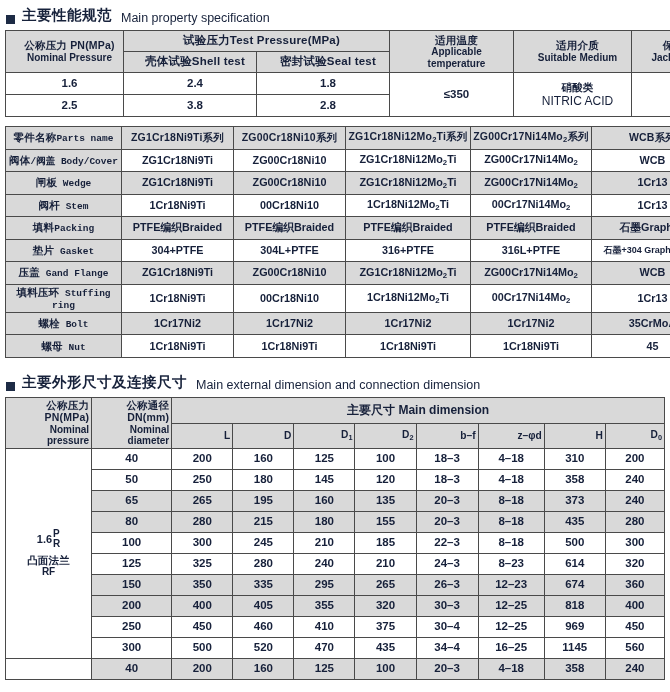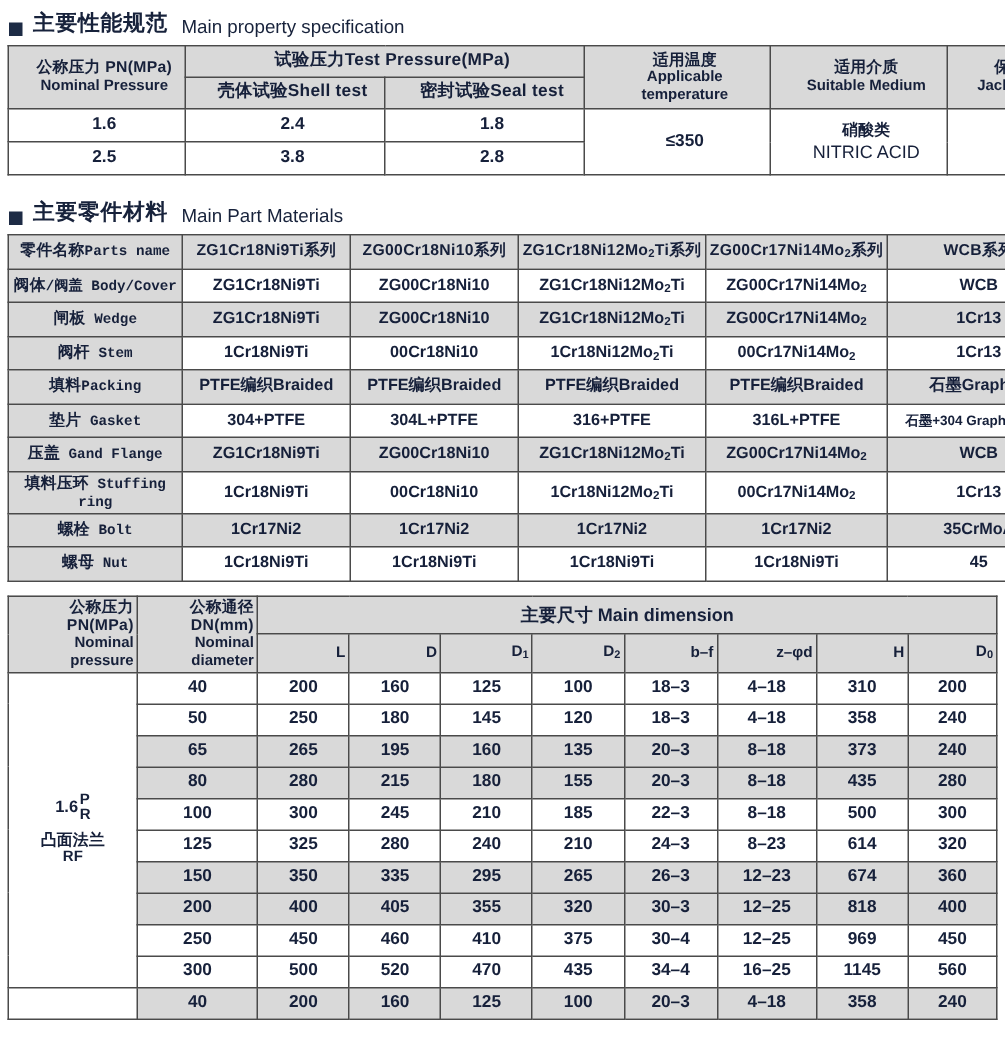--- a/index.html
+++ b/index.html
@@ -176,11 +176,6 @@
 
   <div class="gap"></div>
 
-  <div class="section-head">
-    <span class="bullet"></span>
-    <span class="head-cn">主要零件材料</span>
-    <span class="head-en">Main Part Materials</span>
-  </div>
 
   <table class="tbl" id="t2">
     <colgroup>

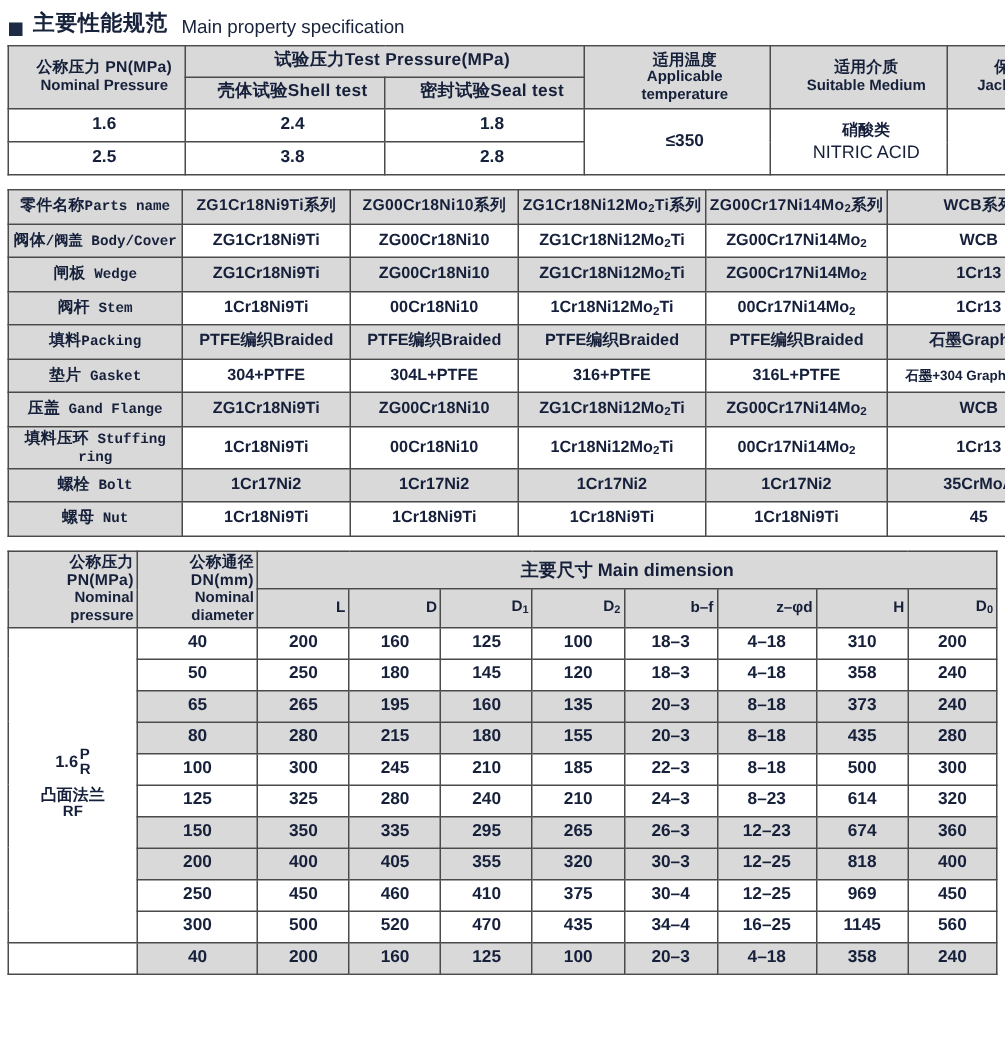--- a/index.html
+++ b/index.html
@@ -272,6 +272,11 @@
 
   <div class="gap"></div>
 
+  <div class="section-head">
+    <span class="bullet"></span>
+    <span class="head-cn">主要外形尺寸及连接尺寸</span>
+    <span class="head-en">Main external dimension and connection dimension</span>
+  </div>
 
   <table class="tbl" id="t3">
     <colgroup>

